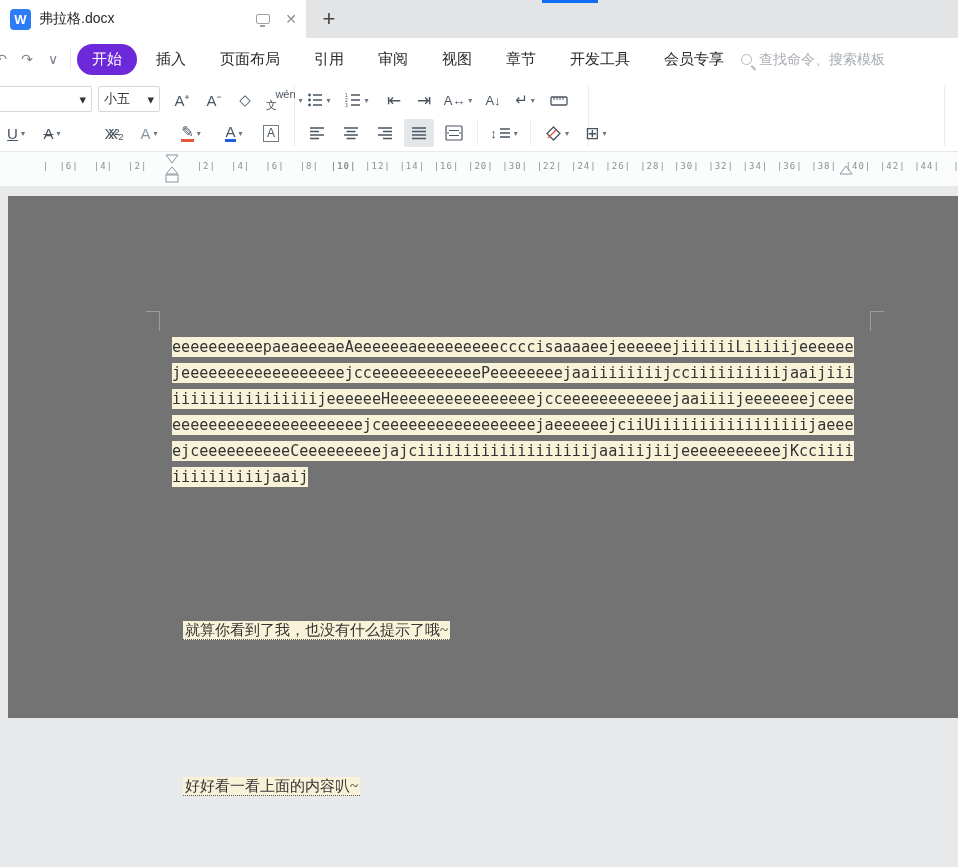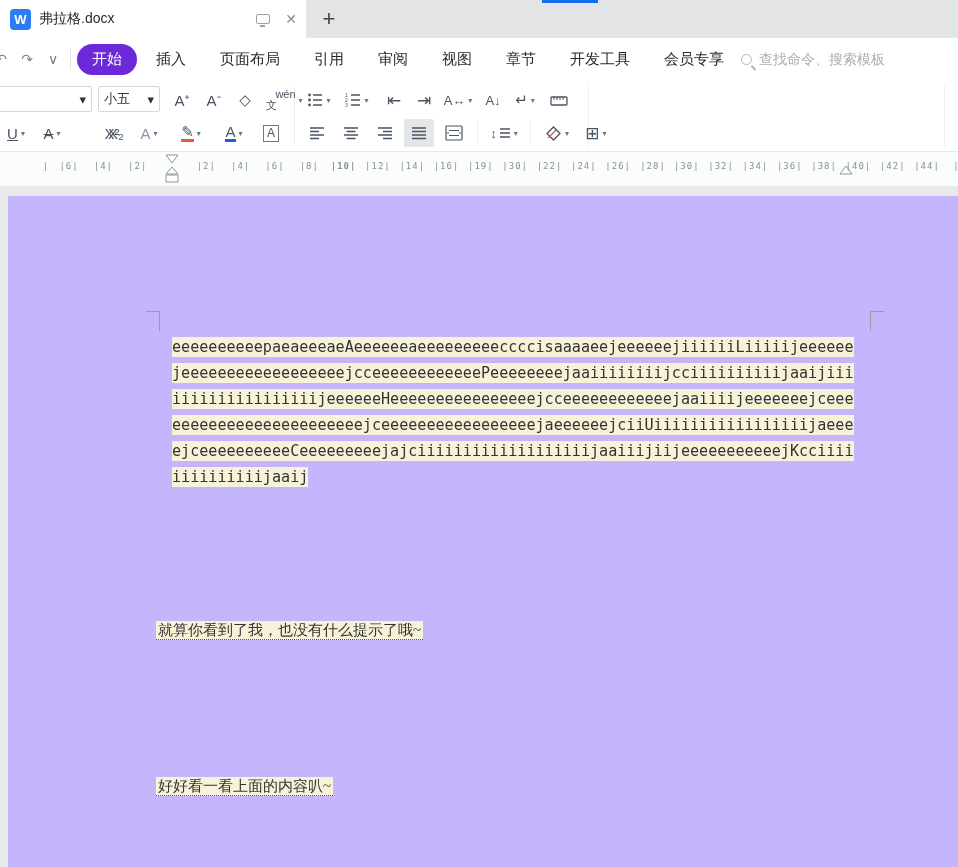--- a/index.html
+++ b/index.html
@@ -277,7 +277,7 @@
       <span class="rlabel" style="left: 377.92px;">|12|</span>
       <span class="rlabel" style="left: 412.24px;">|14|</span>
       <span class="rlabel" style="left: 446.56px;">|16|</span>
-      <span class="rlabel" style="left: 480.88px;">|19|</span>
+      <span class="rlabel" style="left: 480.88px;">|20|</span>
       <span class="rlabel" style="left: 515.2px;">|30|</span>
       <span class="rlabel" style="left: 549.52px;">|22|</span>
       <span class="rlabel" style="left: 583.84px;">|24|</span>

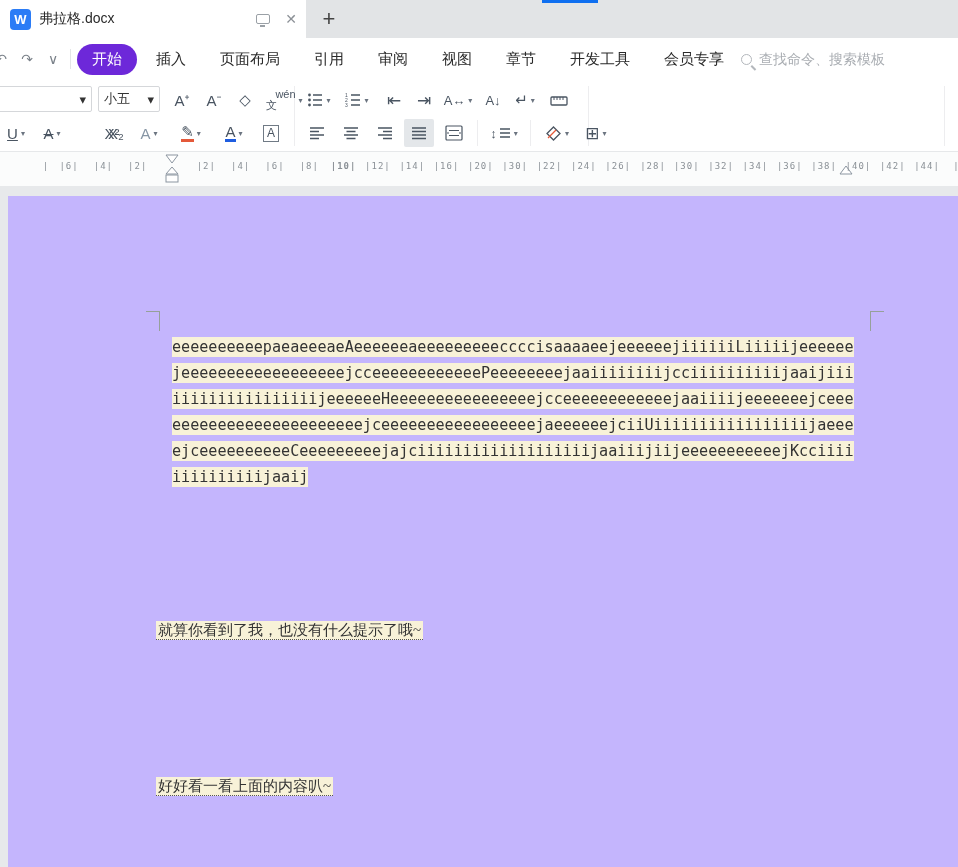--- a/index.html
+++ b/index.html
@@ -58,7 +58,7 @@
 
   
   #canvas{position:absolute;left:0;top:186px;width:958px;height:681px;background:#e7e9eb;}
-  #page{position:absolute;left:8px;top:10px;width:950px;height:671px;background:#c4b5fd;}
+  #page{position:absolute;left:8px;top:10px;width:950px;height:522px;background:#737373;}
   .crop{position:absolute;width:14px;height:20px;}
   #crop-tl{left:138px;top:115px;border-top:1px solid #96a09a;border-right:1px solid #96a09a;}
   #crop-tr{left:862px;top:115px;border-top:1px solid #96a09a;border-left:1px solid #96a09a;}

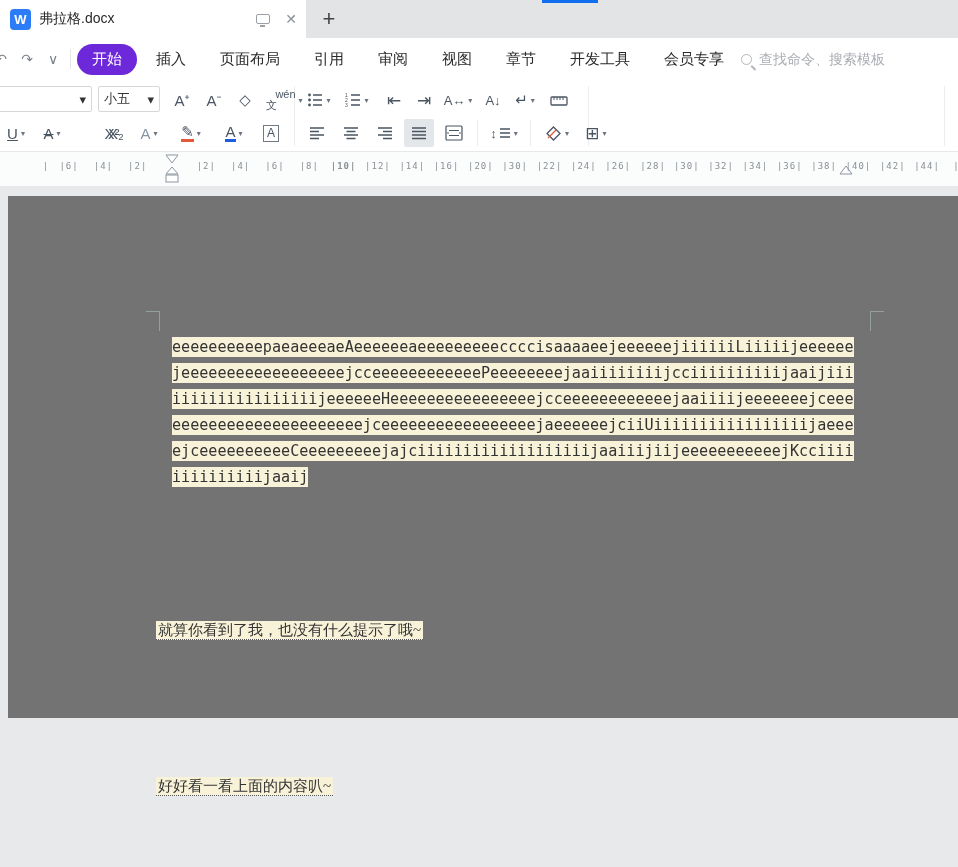--- a/index.html
+++ b/index.html
@@ -65,7 +65,7 @@
   #textblock{position:absolute;left:164px;top:138px;width:700px;}
   .dline{height:26px;display:flex;align-items:center;}
   .mono{font-family:"DejaVu Sans Mono","Liberation Mono",monospace;font-size:15.1px;color:#333;background:#f8f2d8;line-height:20px;white-space:pre;}
-  .hint{position:absolute;left:148px;}
+  .hint{position:absolute;left:175px;}
   .hint span{font-family:"Liberation Serif","DejaVu Serif",serif;font-size:15px;color:#333;background:#f8f2d8;border-bottom:1px dotted #555;padding:1px 2px;line-height:20px;white-space:nowrap;}
   #hint1{top:424px;} #hint2{top:580px;}
 </style>

